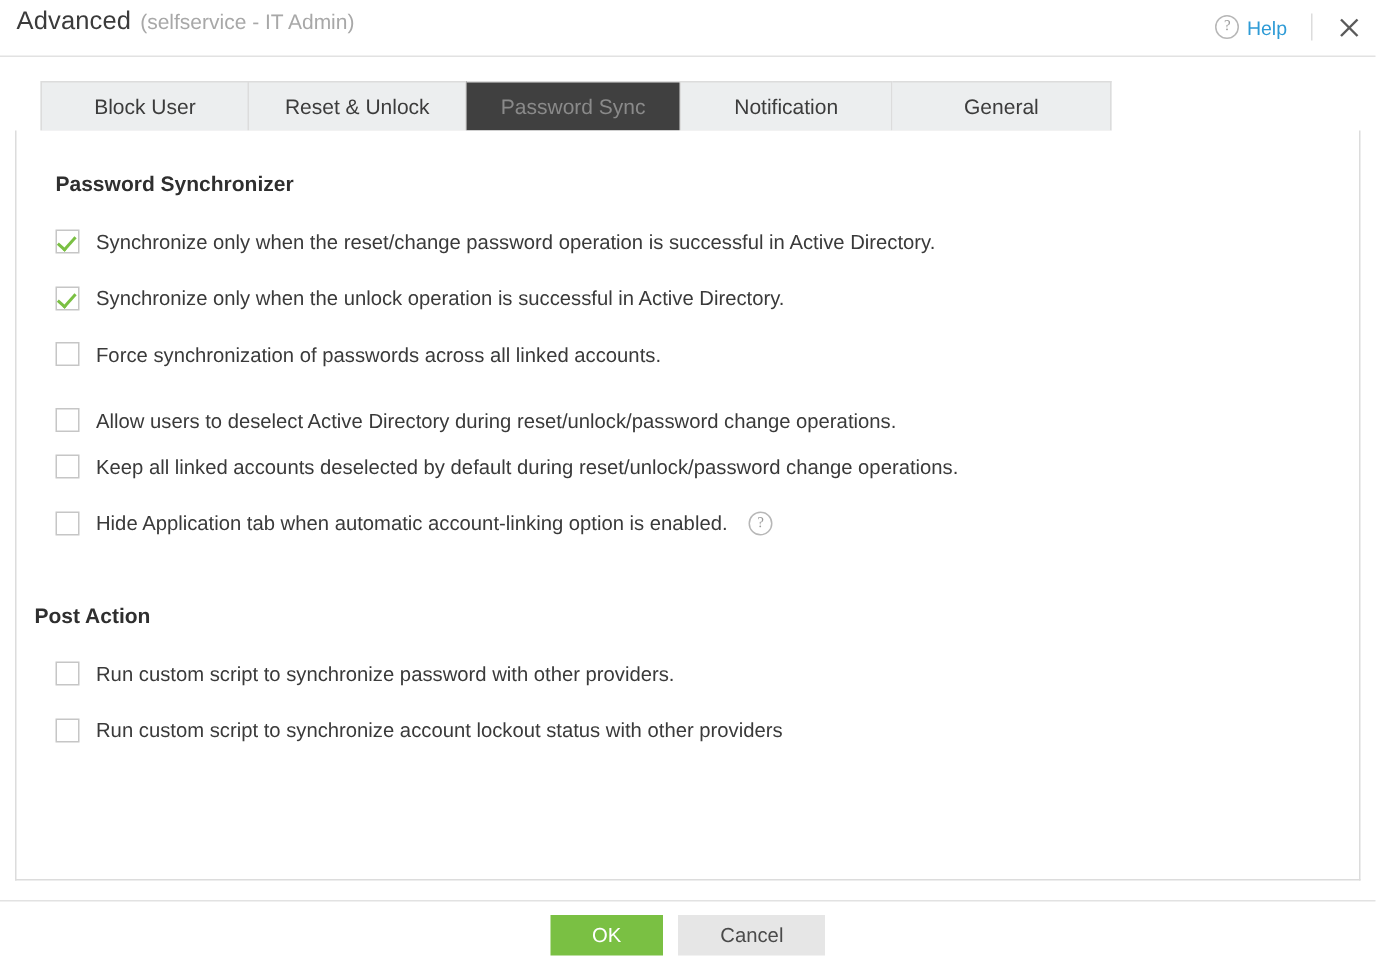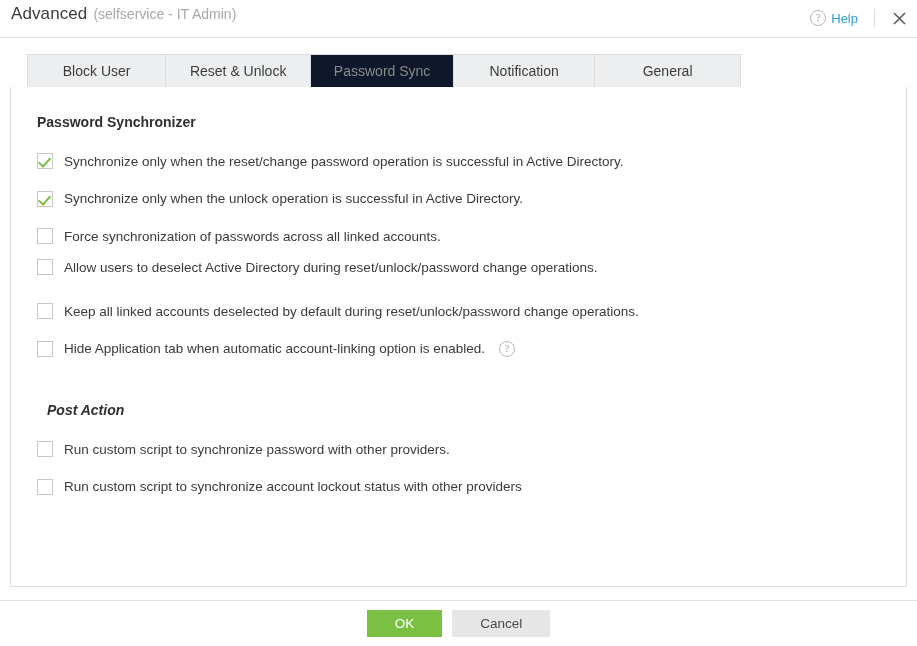--- a/index.html
+++ b/index.html
@@ -113,7 +113,7 @@
   }
   .tab:first-child { border-left: 1px solid #dcdcdc; }
   .tab.active {
-    background: #0f172a;
+    background: #404040;
     border-bottom: 1px solid #ffffff;
     color: #8a8a8a;
   }

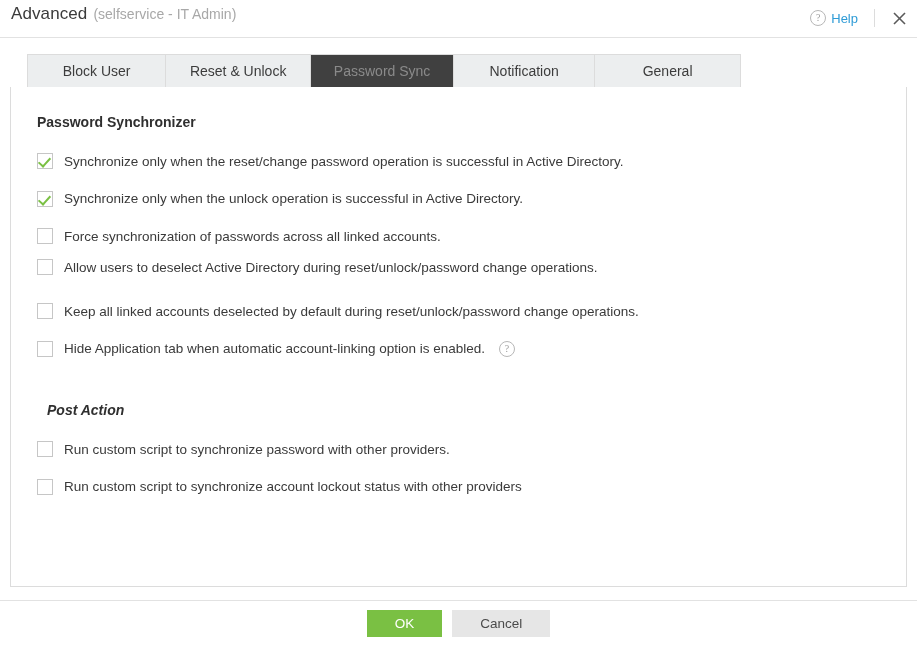--- a/index.html
+++ b/index.html
@@ -275,7 +275,7 @@
       <span class="checkbox"></span>
       <span class="check-label">Force synchronization of passwords across all linked accounts.</span>
     </div>
-    <div class="check-row" style="top: 170px;">
+    <div class="check-row" style="top: 183px;">
       <span class="checkbox"></span>
       <span class="check-label">Allow users to deselect Active Directory during reset/unlock/password change operations.</span>
     </div>

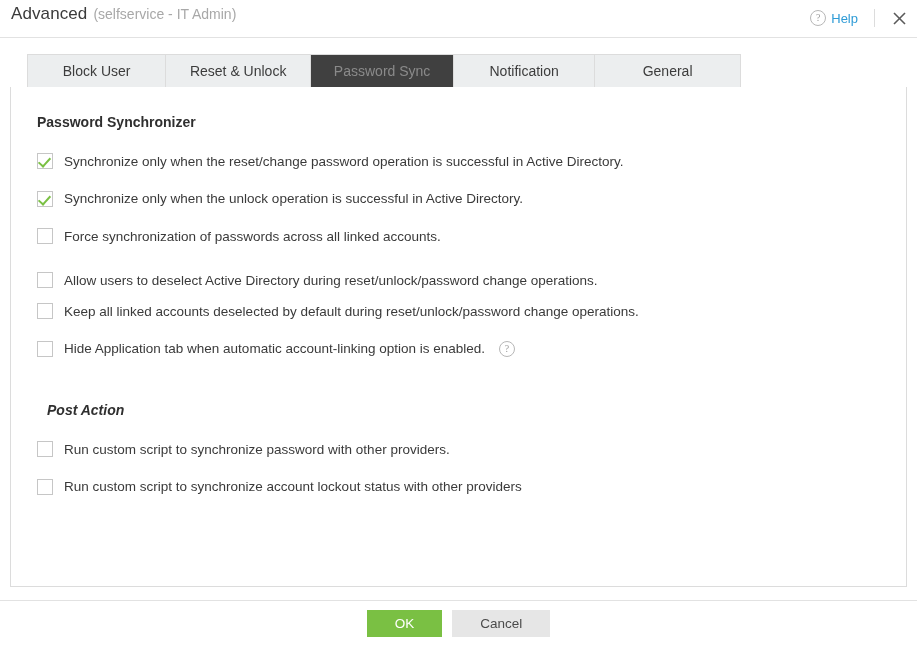--- a/index.html
+++ b/index.html
@@ -137,7 +137,7 @@
     color: #2f2f2f;
   }
   #sec-sync { left: 26px; top: 27px; }
-  #sec-post { left: 36px; top: 315px; font-style: italic; }
+  #sec-post { left: 12px; top: 315px; }
 
   .check-row {
     position: absolute;

